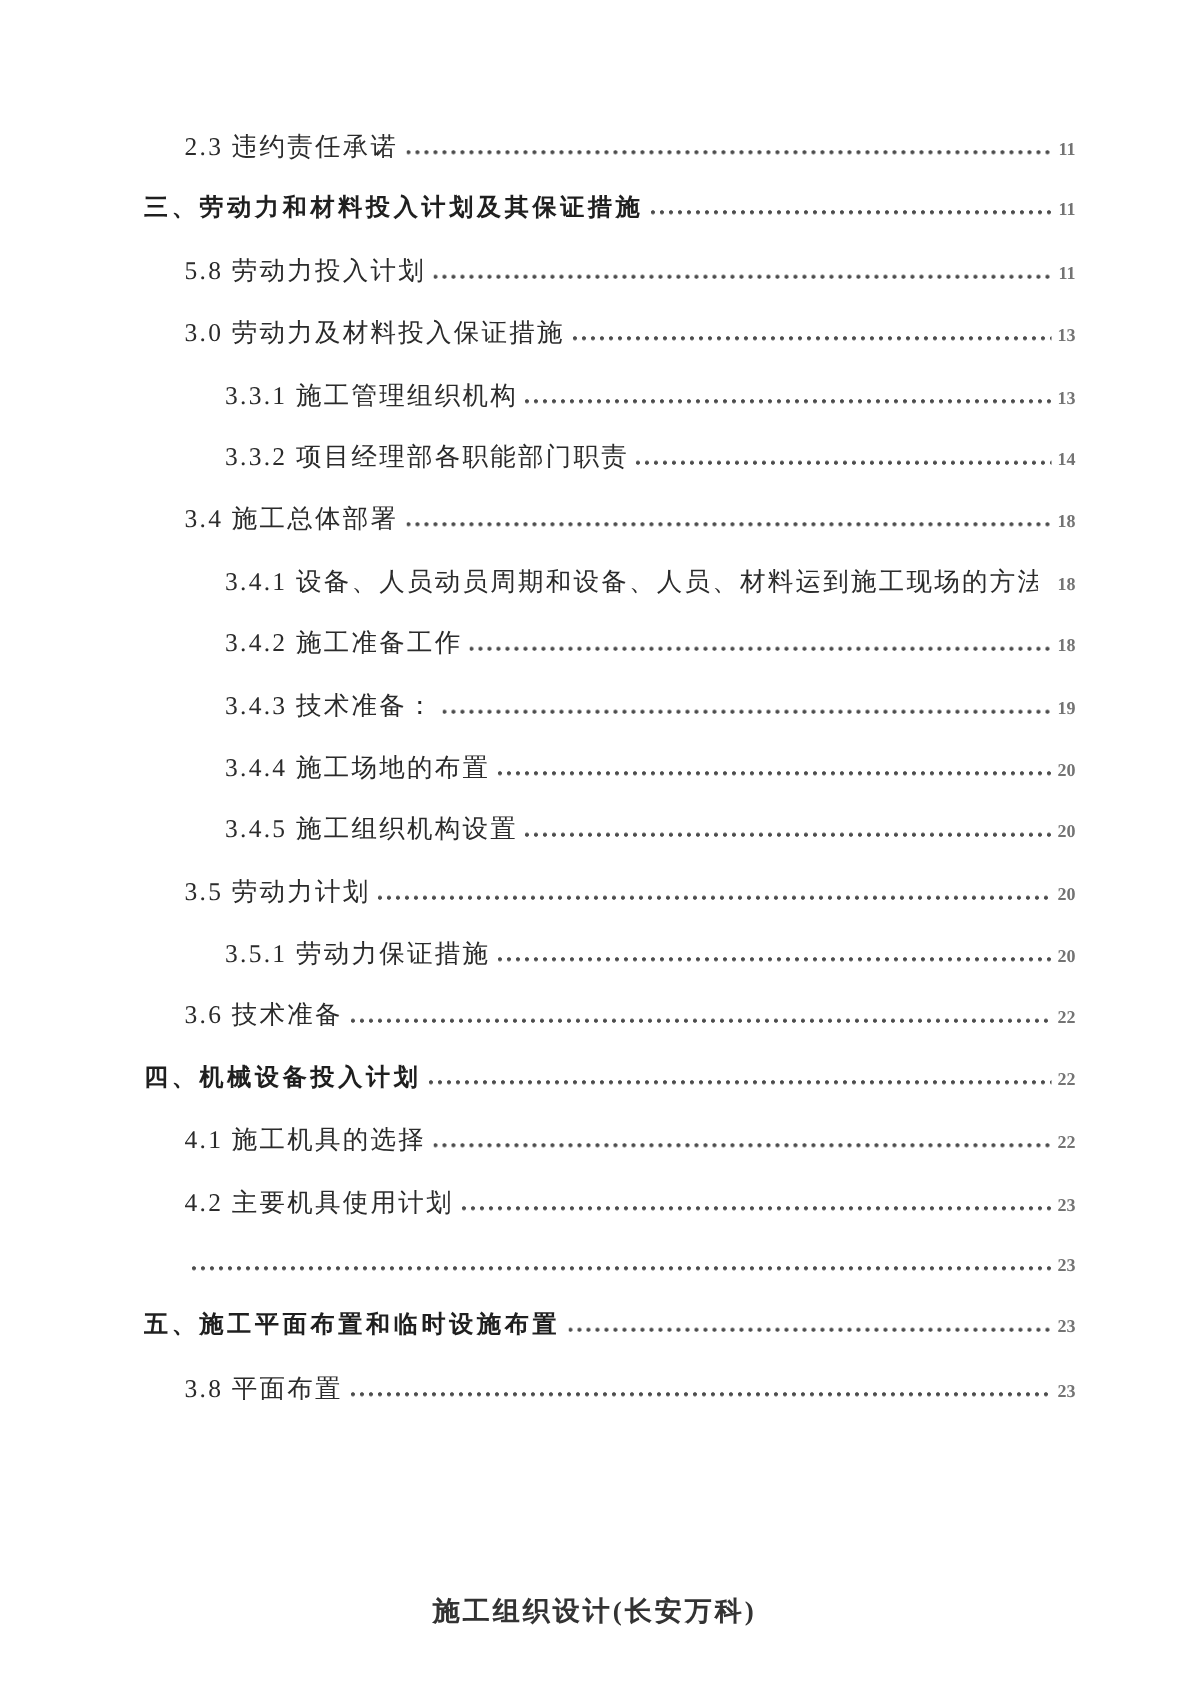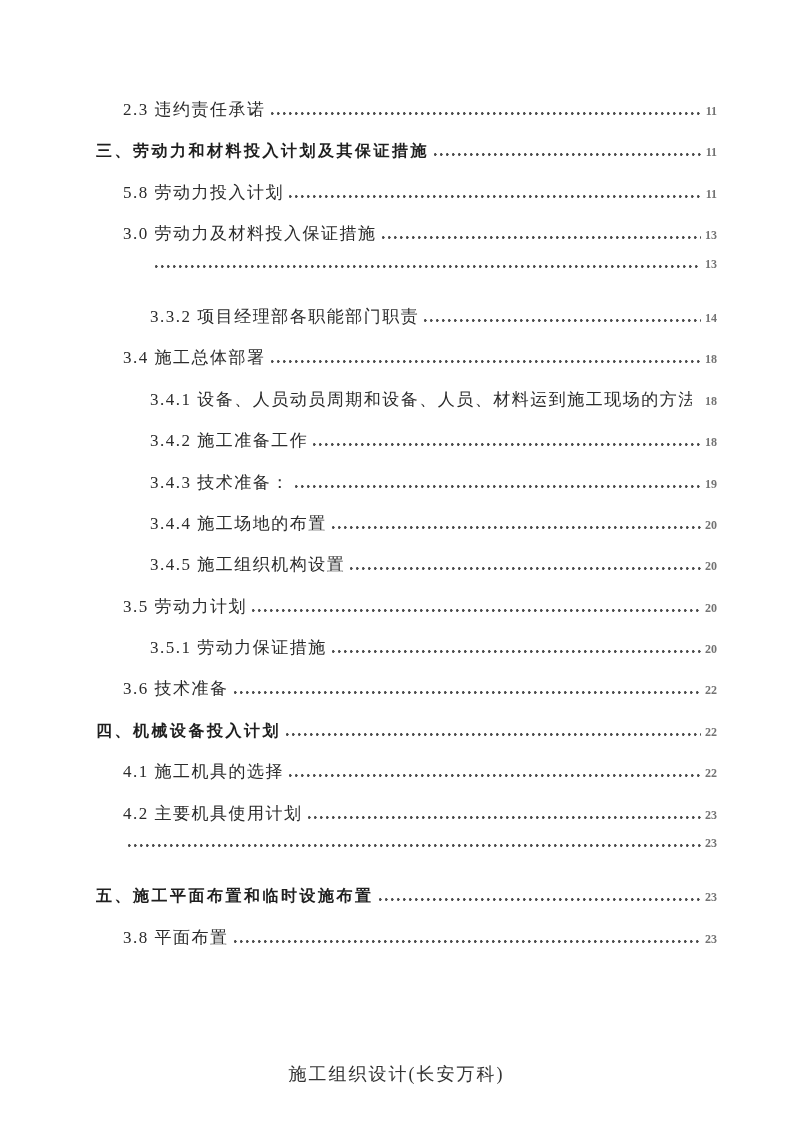--- a/index.html
+++ b/index.html
@@ -45,7 +45,6 @@
     flex: 0 1 auto;
     min-width: 0;
     overflow: hidden;
-    margin-top: 12px;
   }
   .toc-dots {
     flex: 1 1 auto;

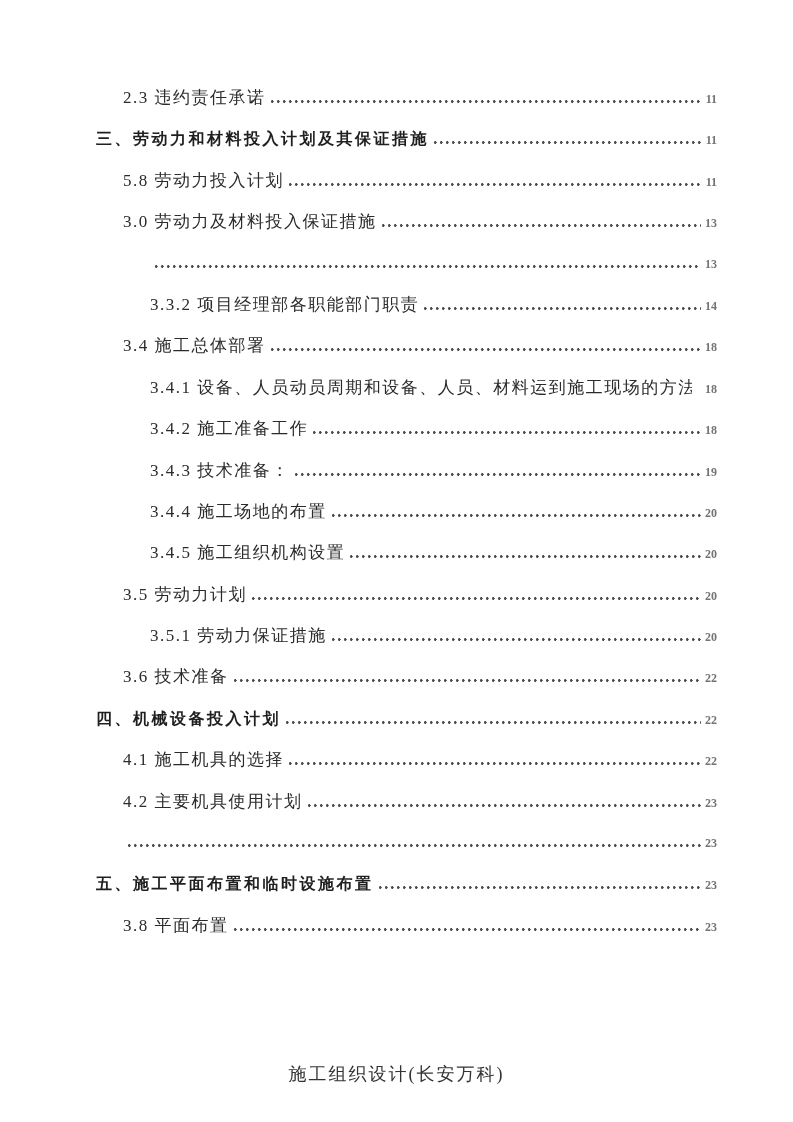--- a/index.html
+++ b/index.html
@@ -106,6 +106,7 @@
         <span class="toc-num">13</span>
       </div>
       <div class="toc-row level-3">
+        <span class="toc-label">3.3.1 施工管理组织机构</span>
         <span class="toc-dots"></span>
         <span class="toc-num">13</span>
       </div>

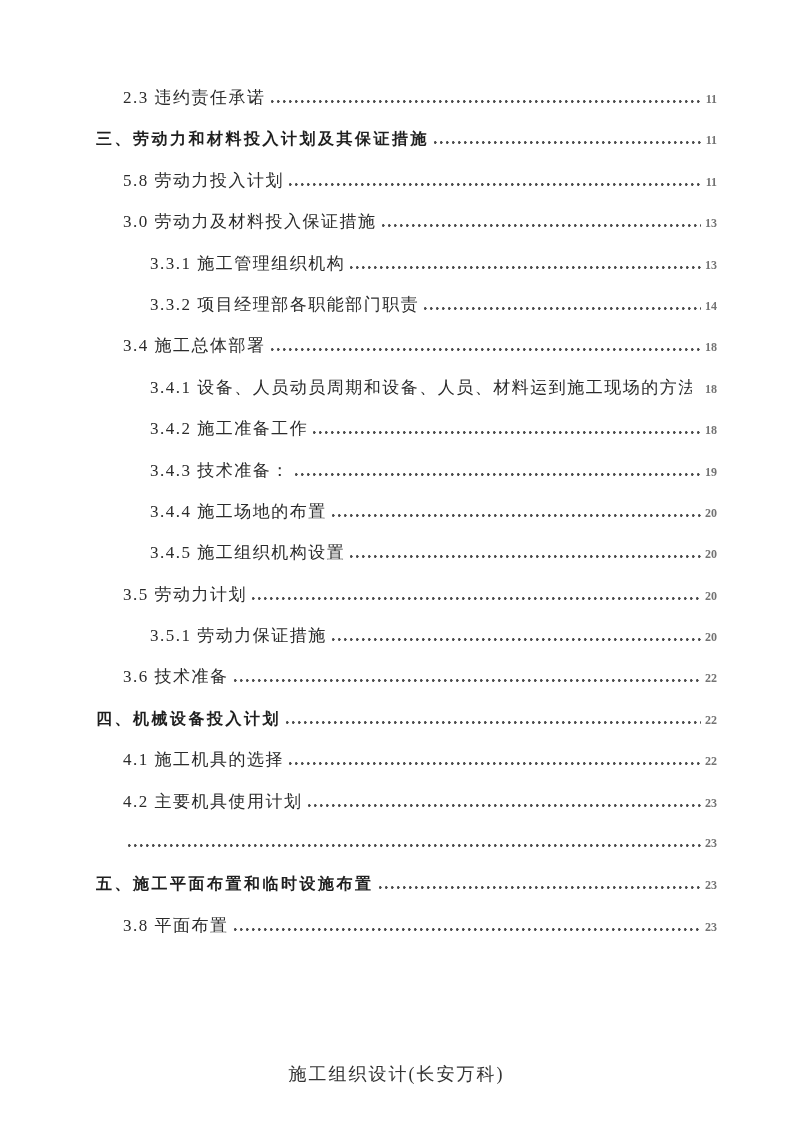--- a/index.html
+++ b/index.html
@@ -78,6 +78,7 @@
     font-size: 18px;
     letter-spacing: 2px;
     color: #333333;
+    font-weight: bold;
   }
 </style>
 </head>

